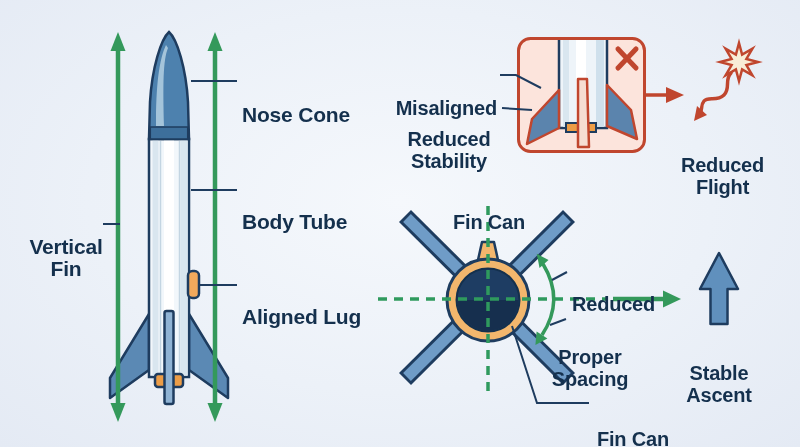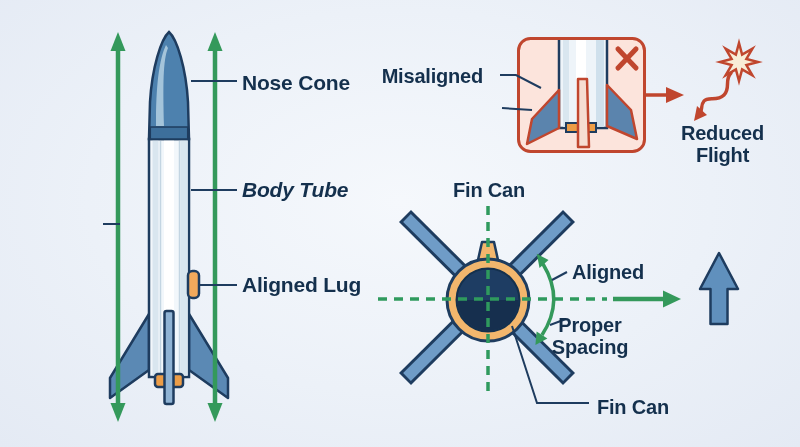--- a/index.html
+++ b/index.html
@@ -17,6 +17,7 @@
     line-height:22px;
     letter-spacing:-0.2px;
     white-space:nowrap;
+    margin-top:32px;
   }
   .wrap{white-space:normal;text-align:center;}
   .sm{font-size:20px;}

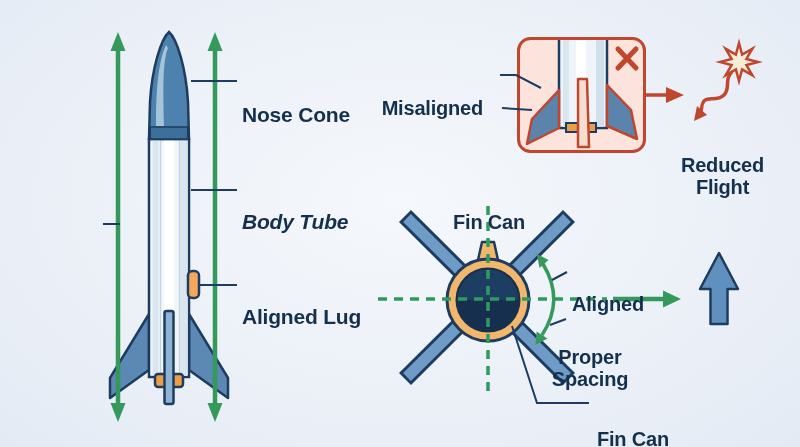--- a/index.html
+++ b/index.html
@@ -163,7 +163,7 @@
   <div class="label" style="left:242px;top:179px;font-style:italic;">Body Tube</div>
   <div class="label" style="left:242px;top:274px;">Aligned Lug</div>
 
-  <div class="label sm right" style="left:371px;top:65px;width:112px;">Misaligned</div>
+  <div class="label sm right" style="left:385px;top:65px;width:112px;">Misaligned</div>
   <div class="label sm wrap" style="left:670px;top:122px;width:105px;">Reduced Flight</div>
 
   <div class="label sm wrap" style="left:446px;top:179px;width:86px;">Fin Can</div>

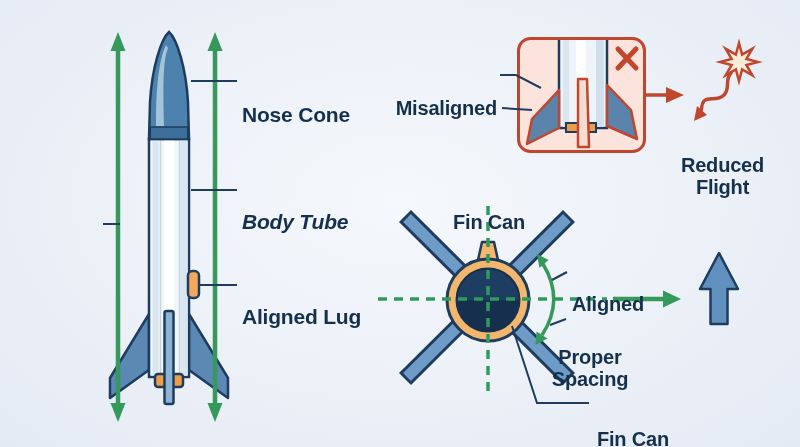--- a/index.html
+++ b/index.html
@@ -164,6 +164,7 @@
   <div class="label" style="left:242px;top:274px;">Aligned Lug</div>
 
   <div class="label sm right" style="left:385px;top:65px;width:112px;">Misaligned</div>
+  <div class="label sm wrap" style="left:398px;top:96px;width:102px;">Reduced Stability</div>
   <div class="label sm wrap" style="left:670px;top:122px;width:105px;">Reduced Flight</div>
 
   <div class="label sm wrap" style="left:446px;top:179px;width:86px;">Fin Can</div>

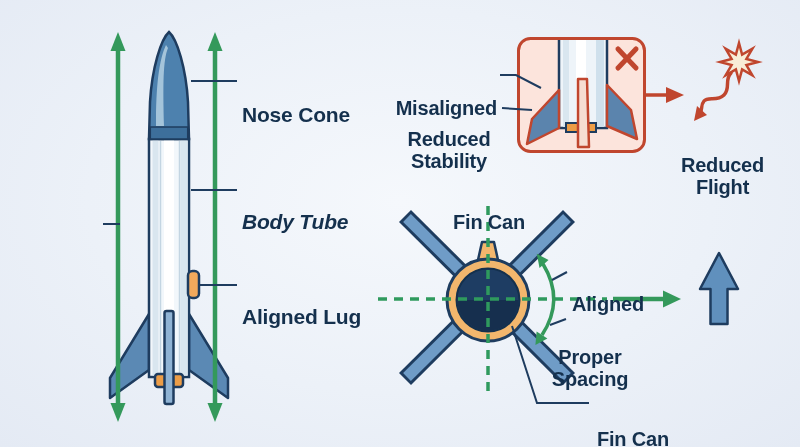--- a/index.html
+++ b/index.html
@@ -160,7 +160,7 @@
   </svg>
 
   <div class="label" style="left:242px;top:72px;">Nose Cone</div>
-  <div class="label" style="left:242px;top:179px;font-style:italic;">Body Tube</div>
+  <div class="label" style="left:242px;top:179px;">Body Tube</div>
   <div class="label" style="left:242px;top:274px;">Aligned Lug</div>
 
   <div class="label sm right" style="left:385px;top:65px;width:112px;">Misaligned</div>

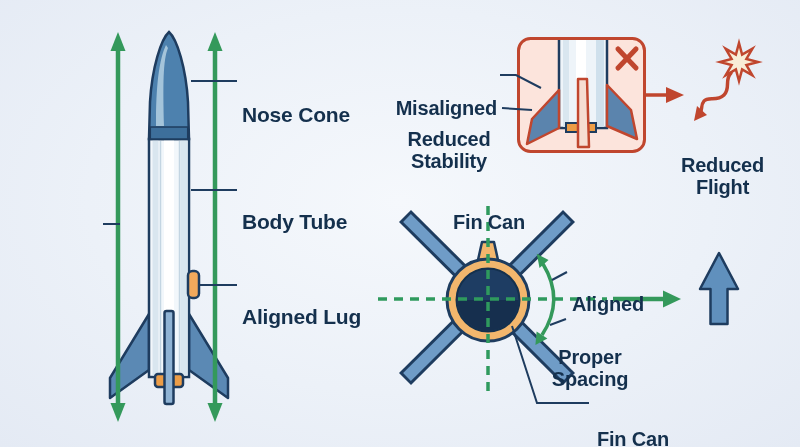--- a/index.html
+++ b/index.html
@@ -162,6 +162,7 @@
   <div class="label" style="left:242px;top:72px;">Nose Cone</div>
   <div class="label" style="left:242px;top:179px;">Body Tube</div>
   <div class="label" style="left:242px;top:274px;">Aligned Lug</div>
+  <div class="label wrap" style="left:18px;top:204px;width:96px;">Vertical Fin</div>
 
   <div class="label sm right" style="left:385px;top:65px;width:112px;">Misaligned</div>
   <div class="label sm wrap" style="left:398px;top:96px;width:102px;">Reduced Stability</div>

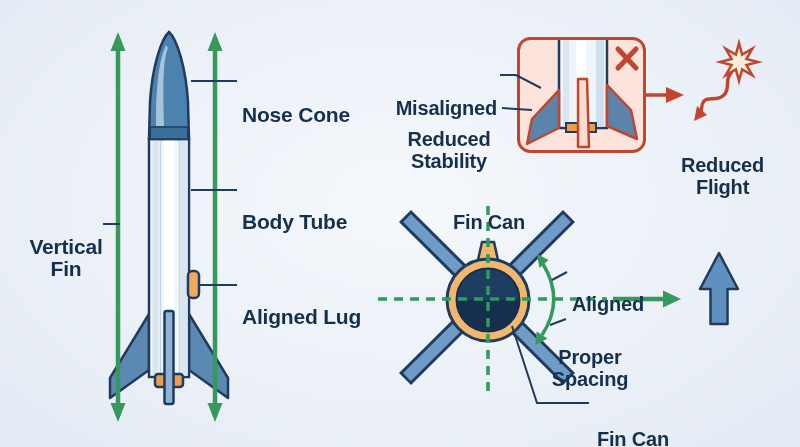--- a/index.html
+++ b/index.html
@@ -169,7 +169,7 @@
   <div class="label sm wrap" style="left:670px;top:122px;width:105px;">Reduced Flight</div>
 
   <div class="label sm wrap" style="left:446px;top:179px;width:86px;">Fin Can</div>
-  <div class="label sm" style="left:572px;top:261px;">Aligned</div>
+  <div class="label sm" style="left:572px;top:261px;">Reduced</div>
   <div class="label sm wrap" style="left:544px;top:314px;width:92px;">Proper Spacing</div>
   <div class="label sm" style="left:597px;top:396px;">Fin Can</div>
 

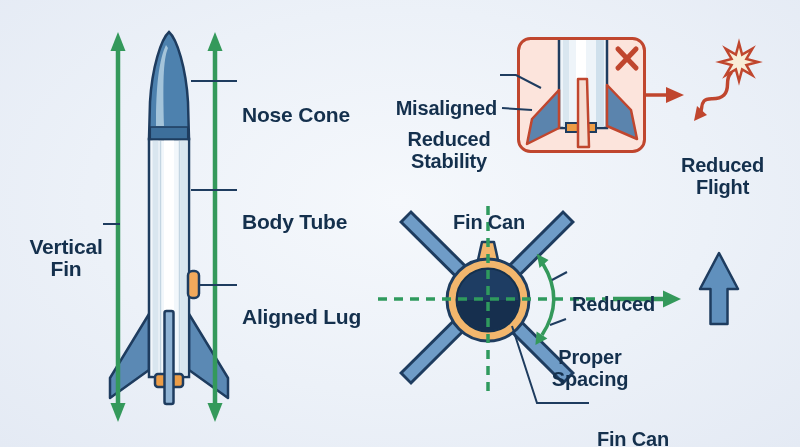--- a/index.html
+++ b/index.html
@@ -171,6 +171,7 @@
   <div class="label sm wrap" style="left:446px;top:179px;width:86px;">Fin Can</div>
   <div class="label sm" style="left:572px;top:261px;">Reduced</div>
   <div class="label sm wrap" style="left:544px;top:314px;width:92px;">Proper Spacing</div>
+  <div class="label sm wrap" style="left:673px;top:330px;width:92px;">Stable Ascent</div>
   <div class="label sm" style="left:597px;top:396px;">Fin Can</div>
 
 </div>

